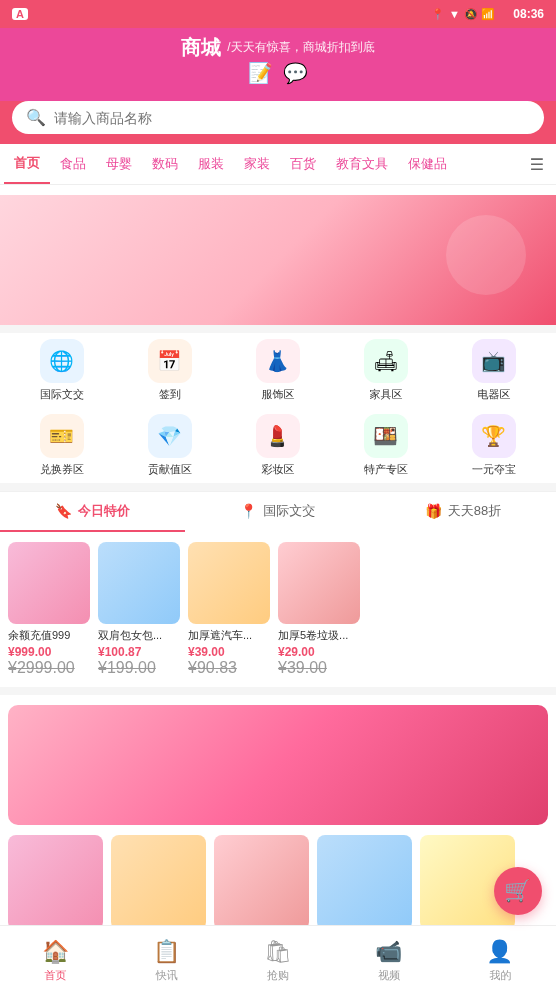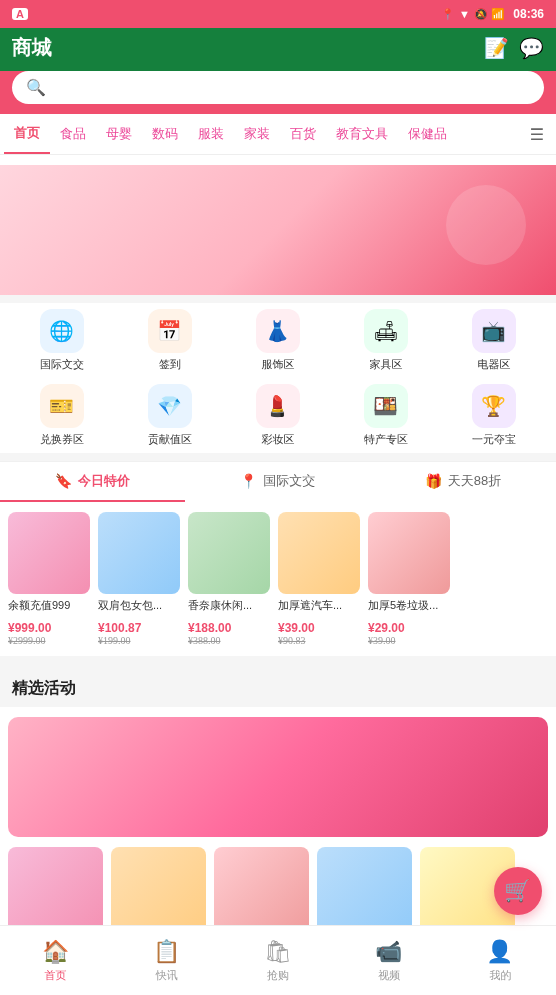--- a/index.html
+++ b/index.html
@@ -300,7 +300,7 @@
       <span>▼</span>
       <span>🔕</span>
       <span>📶</span>
-      <span style="color:#fff;font-size:12px;font-weight:bold;margin-left:4px;">08:36</span>
+      <span style="color:#fff;font-size:12px;font-weight:bold;margin-left:14px;">08:36</span>
     </div>
   </div>
 

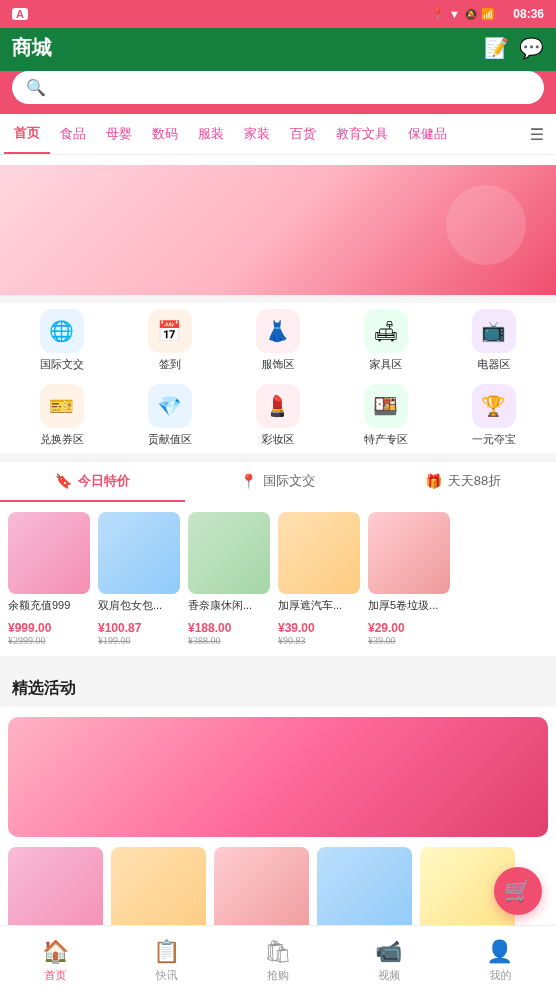--- a/index.html
+++ b/index.html
@@ -22,11 +22,12 @@
 
     
     .header {
-      background: #15803d;
-      padding: 6px 12px 10px;
+      background: #ec4899;
+      padding: 6px 12px 16px;
       display: flex;
       align-items: center;
       justify-content: space-between;
+      flex-direction: column;
     }
     .header-left { display: flex; align-items: center; gap: 6px; }
     .header-title { color: #fff; font-size: 20px; font-weight: bold; }

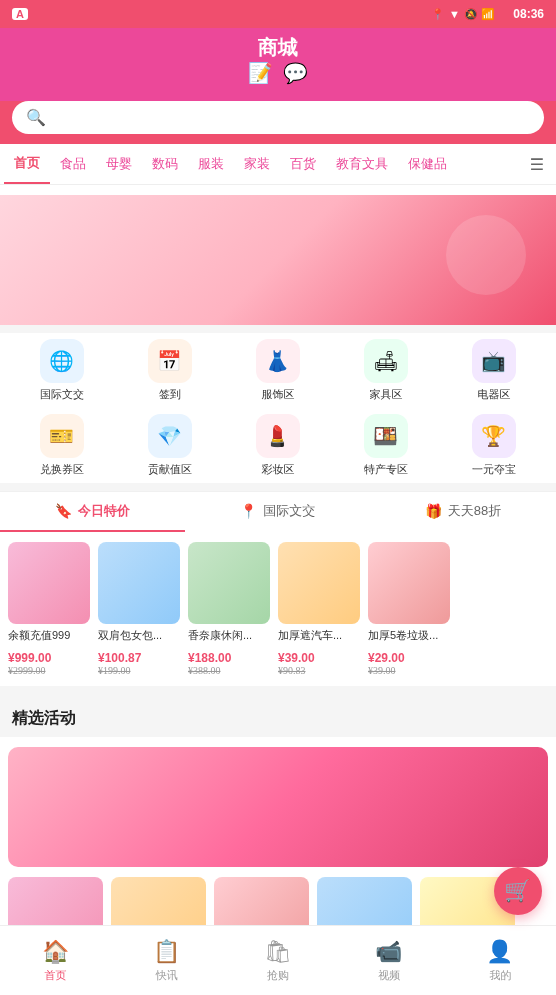--- a/index.html
+++ b/index.html
@@ -308,6 +308,7 @@
   <div class="header">
     <div class="header-left">
       <span class="header-title">商城</span>
+      <span class="header-subtitle">/天天有惊喜，商城折扣到底</span>
     </div>
     <div class="header-right">
       <span class="header-icon">📝</span>

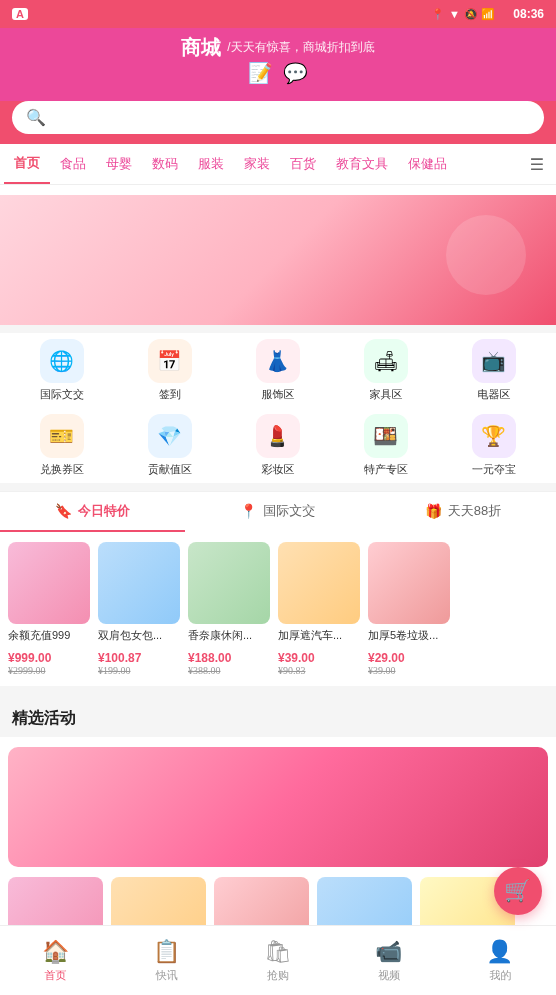--- a/index.html
+++ b/index.html
@@ -319,6 +319,7 @@
   <div class="search-bar">
     <div class="search-input-wrap">
       <span style="color:#ccc;font-size:16px;">🔍</span>
+      <input type="text" style="font-size: 14px; color: rgb(153, 153, 153);" placeholder="请输入商品名称">
     </div>
   </div>
 

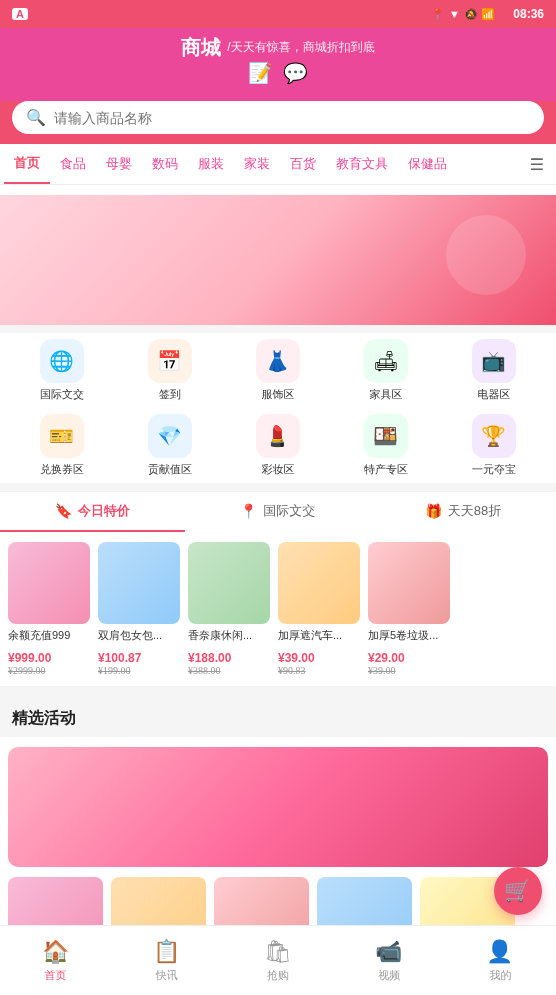--- a/index.html
+++ b/index.html
@@ -186,7 +186,7 @@
       color: #ccc;
       overflow: hidden;
     }
-    .product-name { font-size: 11px; color: #333; line-height: 1.3; margin-bottom: 9px; overflow: hidden; white-space: nowrap; text-overflow: ellipsis; }
+    .product-name { font-size: 11px; color: #333; line-height: 1.3; margin-bottom: 3px; overflow: hidden; white-space: nowrap; text-overflow: ellipsis; }
     .product-price { font-size: 12px; color: #f04e6e; font-weight: bold; }
     .product-original { font-size: 10px; color: #999; text-decoration: line-through; font-family: Liberation Serif, serif; }
 

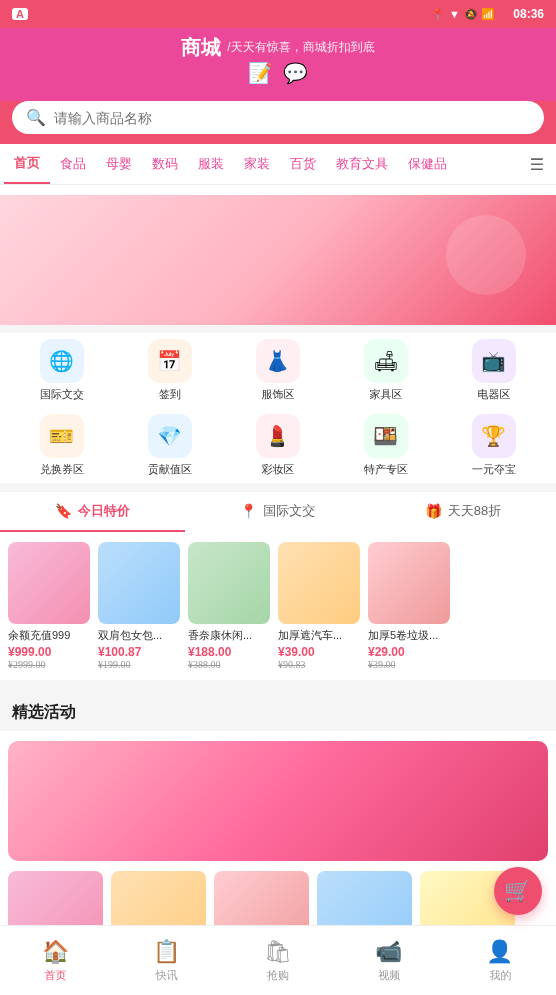--- a/index.html
+++ b/index.html
@@ -420,12 +420,6 @@
       <div class="product-original">¥199.00</div>
     </div>
     <div class="product-card">
-      <div class="product-img img-green"></div>
-      <div class="product-name">香奈康休闲...</div>
-      <div class="product-price">¥188.00</div>
-      <div class="product-original">¥388.00</div>
-    </div>
-    <div class="product-card">
       <div class="product-img img-orange"></div>
       <div class="product-name">加厚遮汽车...</div>
       <div class="product-price">¥39.00</div>

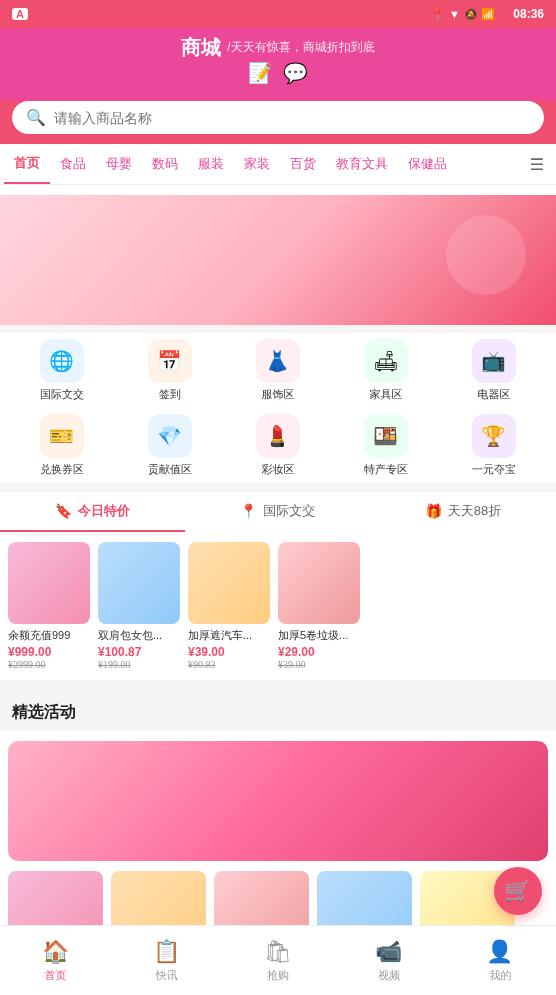--- a/index.html
+++ b/index.html
@@ -188,7 +188,7 @@
     }
     .product-name { font-size: 11px; color: #333; line-height: 1.3; margin-bottom: 3px; overflow: hidden; white-space: nowrap; text-overflow: ellipsis; }
     .product-price { font-size: 12px; color: #f04e6e; font-weight: bold; }
-    .product-original { font-size: 10px; color: #999; text-decoration: line-through; font-family: Liberation Serif, serif; }
+    .product-original { font-size: 16px; color: #999; text-decoration: line-through; }
 
     
     .img-red { background: linear-gradient(135deg, #ffcdd2, #ef9a9a); }

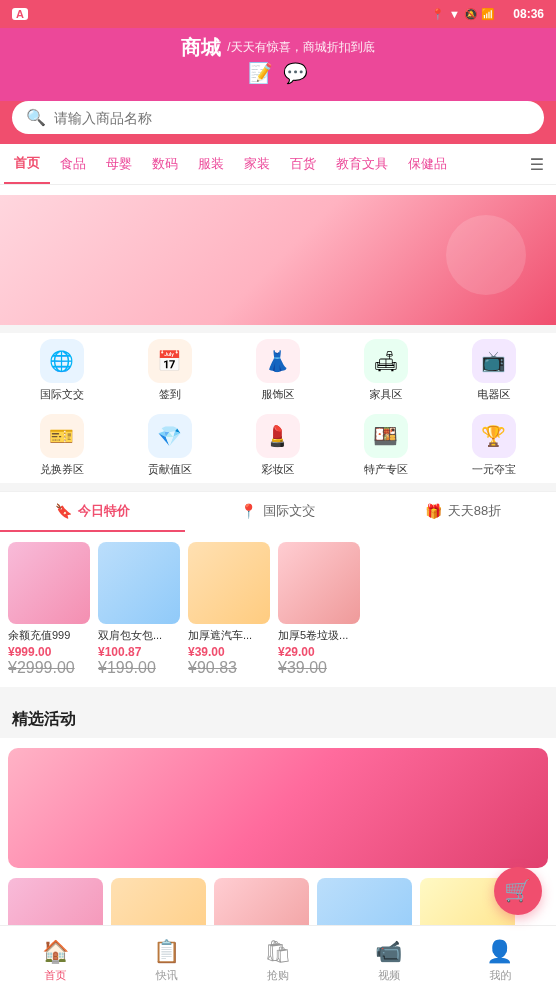--- a/index.html
+++ b/index.html
@@ -435,7 +435,6 @@
 
   <div class="sep"></div>
 
-  <div class="section-title">精选活动</div>
 
   <div class="activity-section">
 

